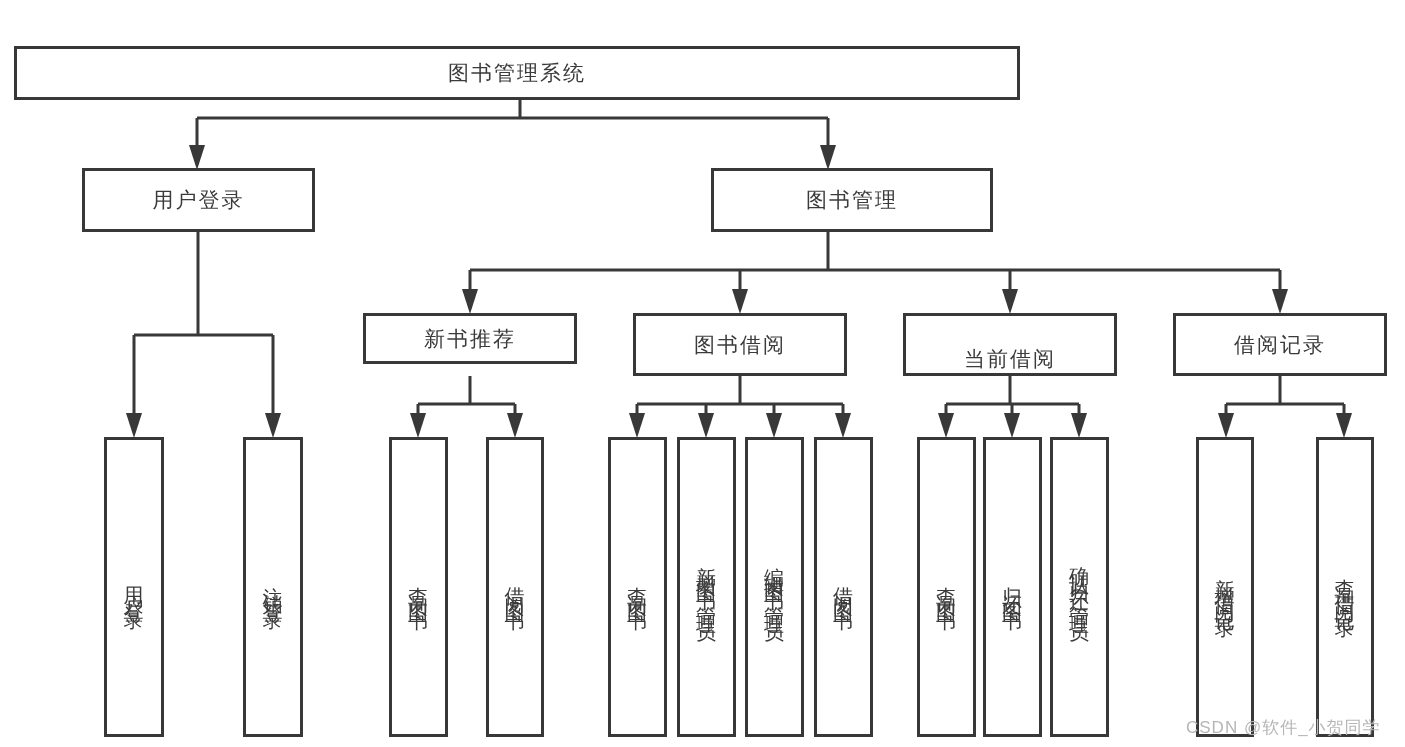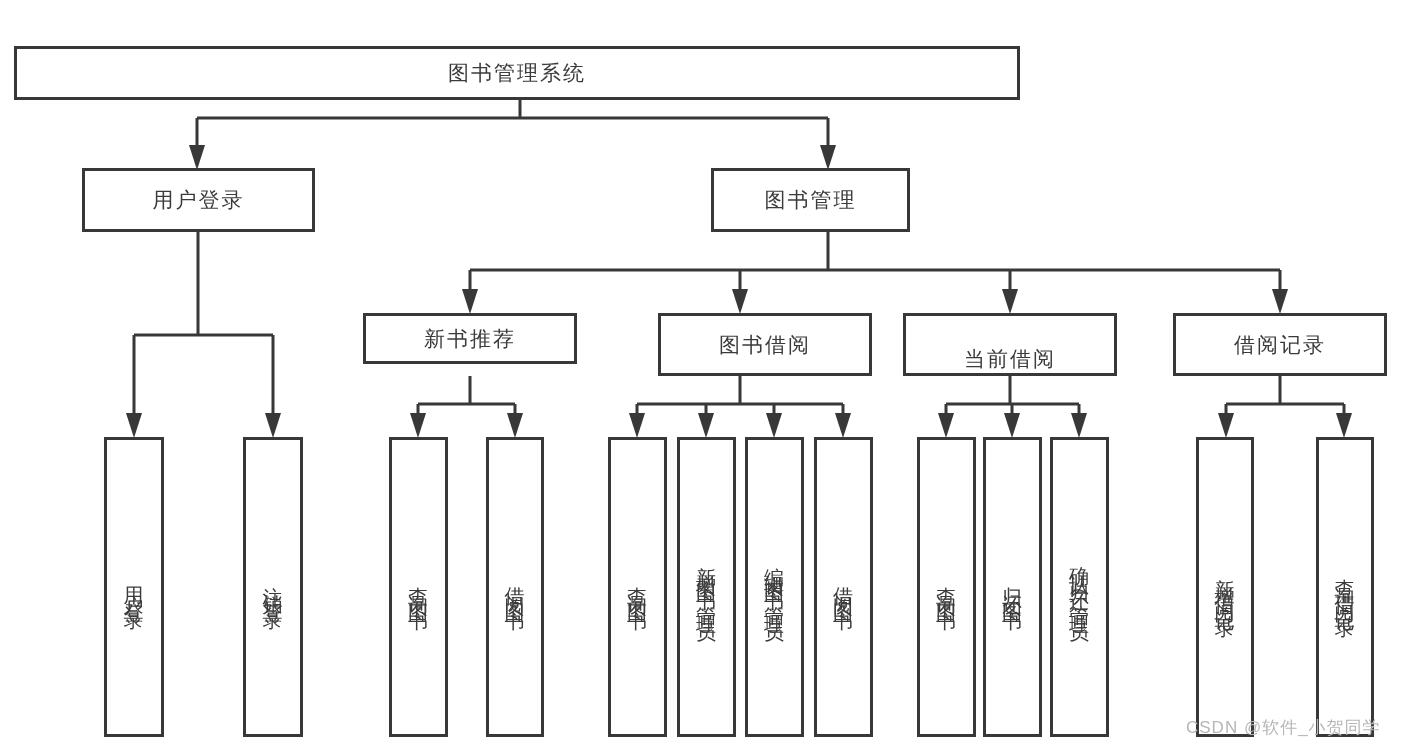--- a/index.html
+++ b/index.html
@@ -109,7 +109,7 @@
   <div class="box" style="left:82px; top:168px; width:233px; height:64px;">
     <span class="hlabel">用户登录</span>
   </div>
-  <div class="box" style="left:711px; top:168px; width:199px; height:64px;justify-content:center;">
+  <div class="box" style="left:711px; top:168px; width:282px; height:64px;justify-content:center;">
     <span class="hlabel">图书管理</span>
   </div>
 

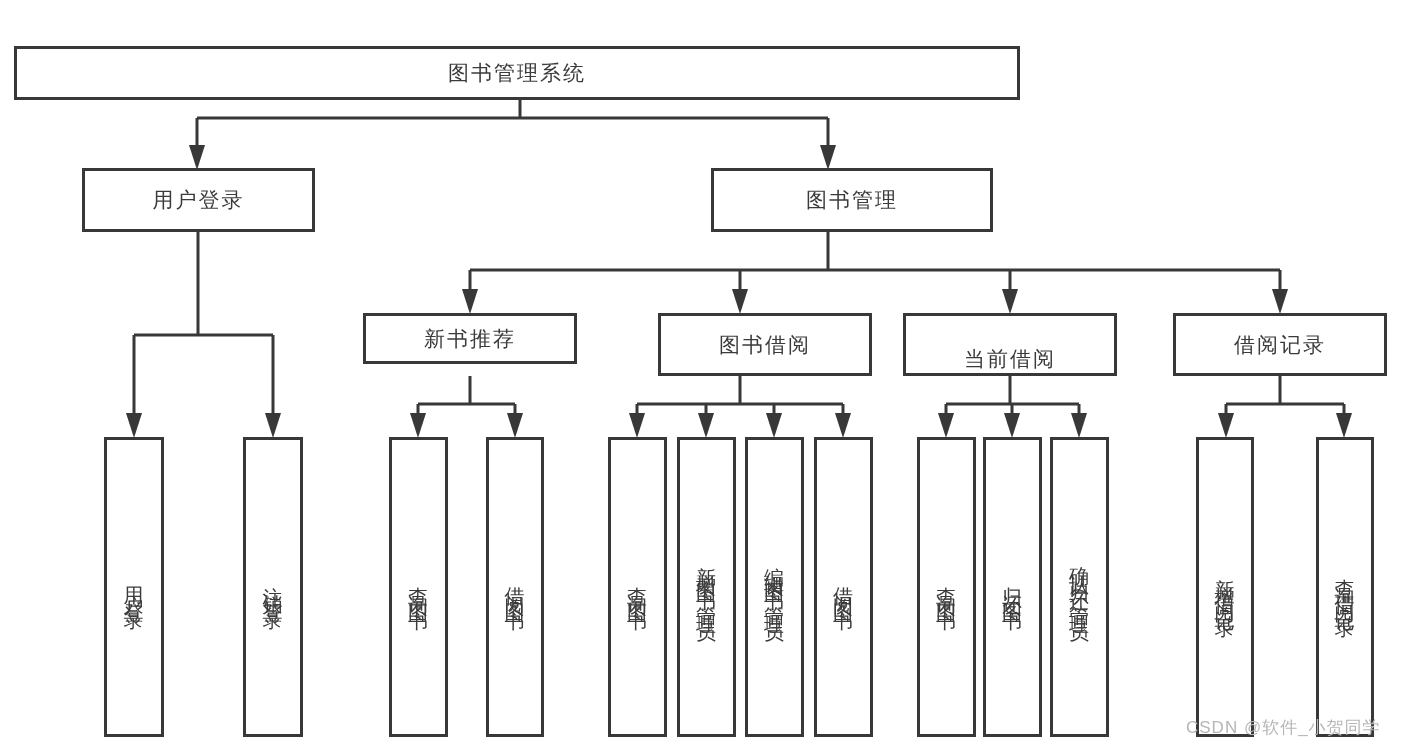--- a/index.html
+++ b/index.html
@@ -116,7 +116,7 @@
   <div class="box" style="left:363px; top:313px; width:214px; height:51px;">
     <span class="hlabel">新书推荐</span>
   </div>
-  <div class="box" style="left:658px; top:313px; width:214px; height:63px;">
+  <div class="box" style="left:633px; top:313px; width:214px; height:63px;">
     <span class="hlabel">图书借阅</span>
   </div>
   <div class="box" style="left:903px; top:313px; width:214px; height:63px;align-items:flex-end;">

